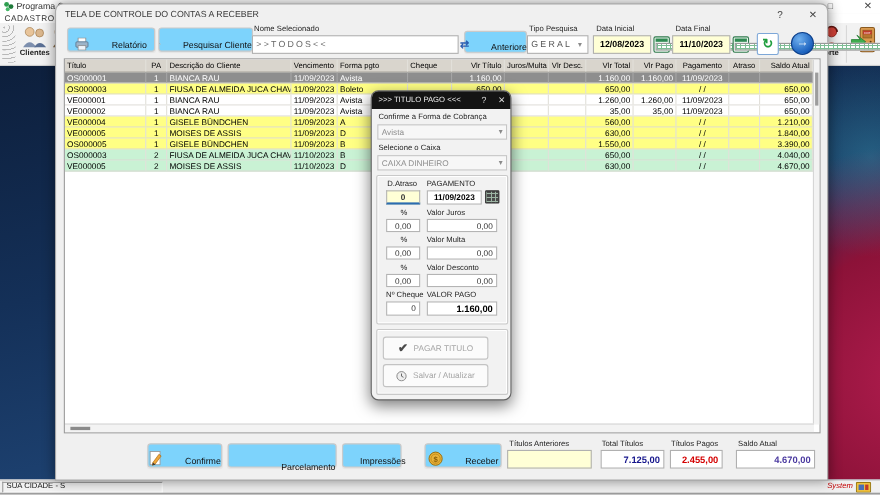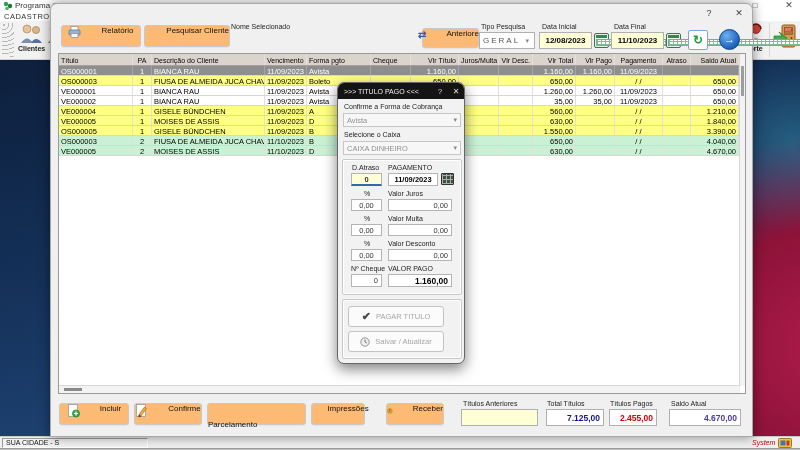--- a/index.html
+++ b/index.html
@@ -221,6 +221,7 @@
 
 <div class="abs win">
   <div class="abs win-titlebar">
+    <span class="abs win-title">TELA DE CONTROLE DO CONTAS A RECEBER</span>
     <span class="abs win-help">?</span>
     <span class="abs win-close">✕</span>
   </div>

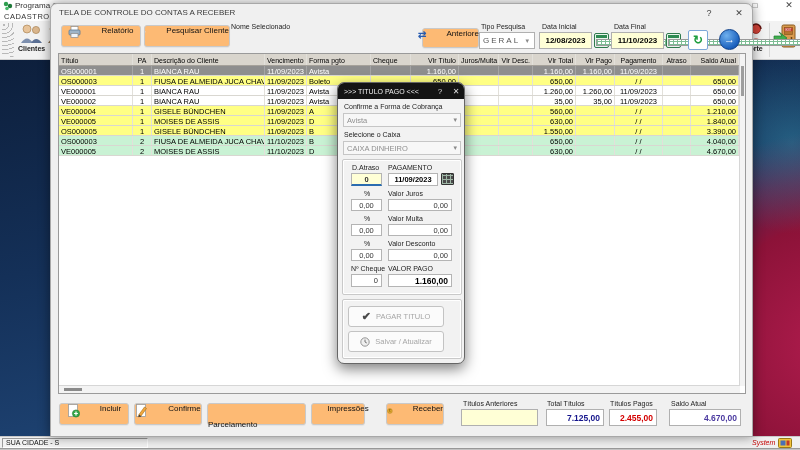--- a/index.html
+++ b/index.html
@@ -49,8 +49,8 @@
   .win-help { left:650px; }
   .win-close { left:680px; }
 
-  .btn { background:#fdba74; border:1px solid #c9c9c9; border-radius:3px;
-    display:flex; align-items:flex-start; justify-content:center; gap:20px; font-size:8px; color:#111;
+  .btn { background:#7dd3fc; border:1px solid #c9c9c9; border-radius:3px;
+    display:flex; align-items:flex-end; justify-content:center; gap:20px; font-size:8px; color:#111;
     box-shadow:0 1px 1px rgba(0,0,0,0.05); white-space:nowrap; }
   .lbl { font-size:7px; color:#222; white-space:nowrap; }
   .field { background:#fff; border:1px solid #b0b0b0; font-size:8px; color:#555;

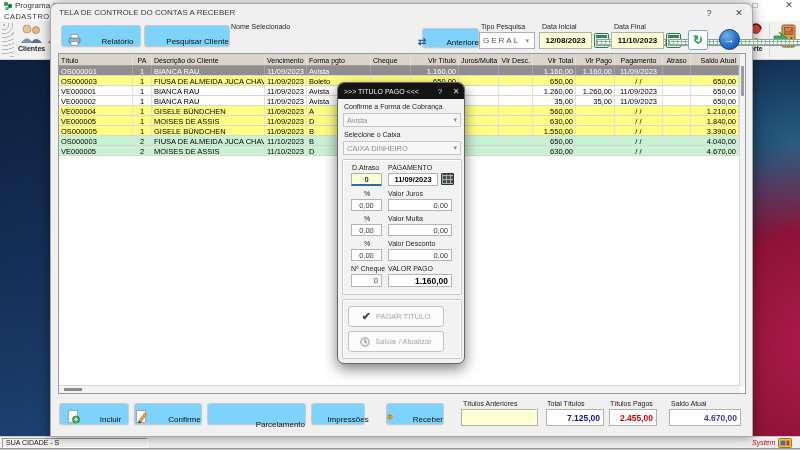--- a/index.html
+++ b/index.html
@@ -245,6 +245,7 @@
   </div>
 
   <span class="abs lbl nome-lbl">Nome Selecionado</span>
+  <div class="abs field nome-field">&gt;&gt;TODOS&lt;&lt;</div>
 
   <div class="abs btn recalc-btn">
     <span style="color:#2a5db0;font-weight:bold;font-size:10px;">⇄</span>

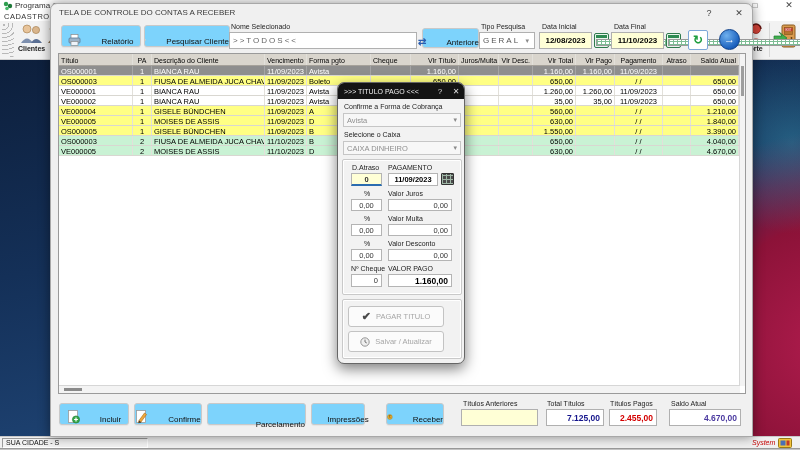--- a/index.html
+++ b/index.html
@@ -446,14 +446,6 @@
       </div>
   </div>
 
-  <div class="abs btn fbtn fbtn-incluir">
-    <svg width="13" height="14" viewBox="0 0 13 14">
-      <rect x="1.5" y="0.5" width="9" height="12" fill="#fff" stroke="#9a9a9a" stroke-width="0.8"></rect>
-      <circle cx="9" cy="9.5" r="3.6" fill="#35a84a" stroke="#1f7a2e" stroke-width="0.6"></circle>
-      <path d="M9 7.6 v3.8 M7.1 9.5 h3.8" stroke="#fff" stroke-width="1.2"></path>
-    </svg>
-    <span>Incluir</span>
-  </div>
 
   <div class="abs btn fbtn fbtn-alterar">
     <svg width="13" height="14" viewBox="0 0 13 14">

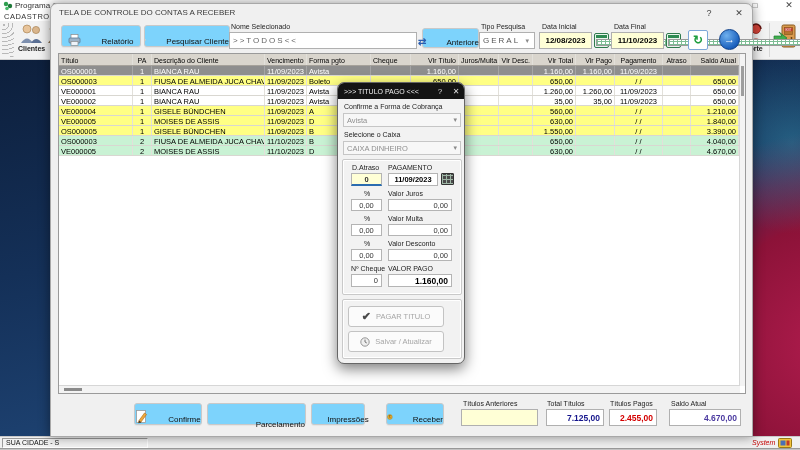--- a/index.html
+++ b/index.html
@@ -109,7 +109,7 @@
   .fbtn { height:22px; top:399px; }
   .fbtn-incluir { left:8px; width:70px; } .fbtn-alterar { left:83px; width:68px; }
   .fbtn-parcel { left:156px; width:99px;flex-direction:column; } .fbtn-impr { left:260px; width:54px; }
-  .fbtn-receber { left:335px; width:58px; }
+  .fbtn-receber { left:335px; width:70px; }
   .tot-lbl { top:396px; }
   .tot-field { top:405px; height:17px; font-weight:bold; justify-content:flex-end; font-size:8.5px; }
   .ant-lbl { left:412px; } .ant-field { left:410px; width:77px; background:#ffffd6; }

